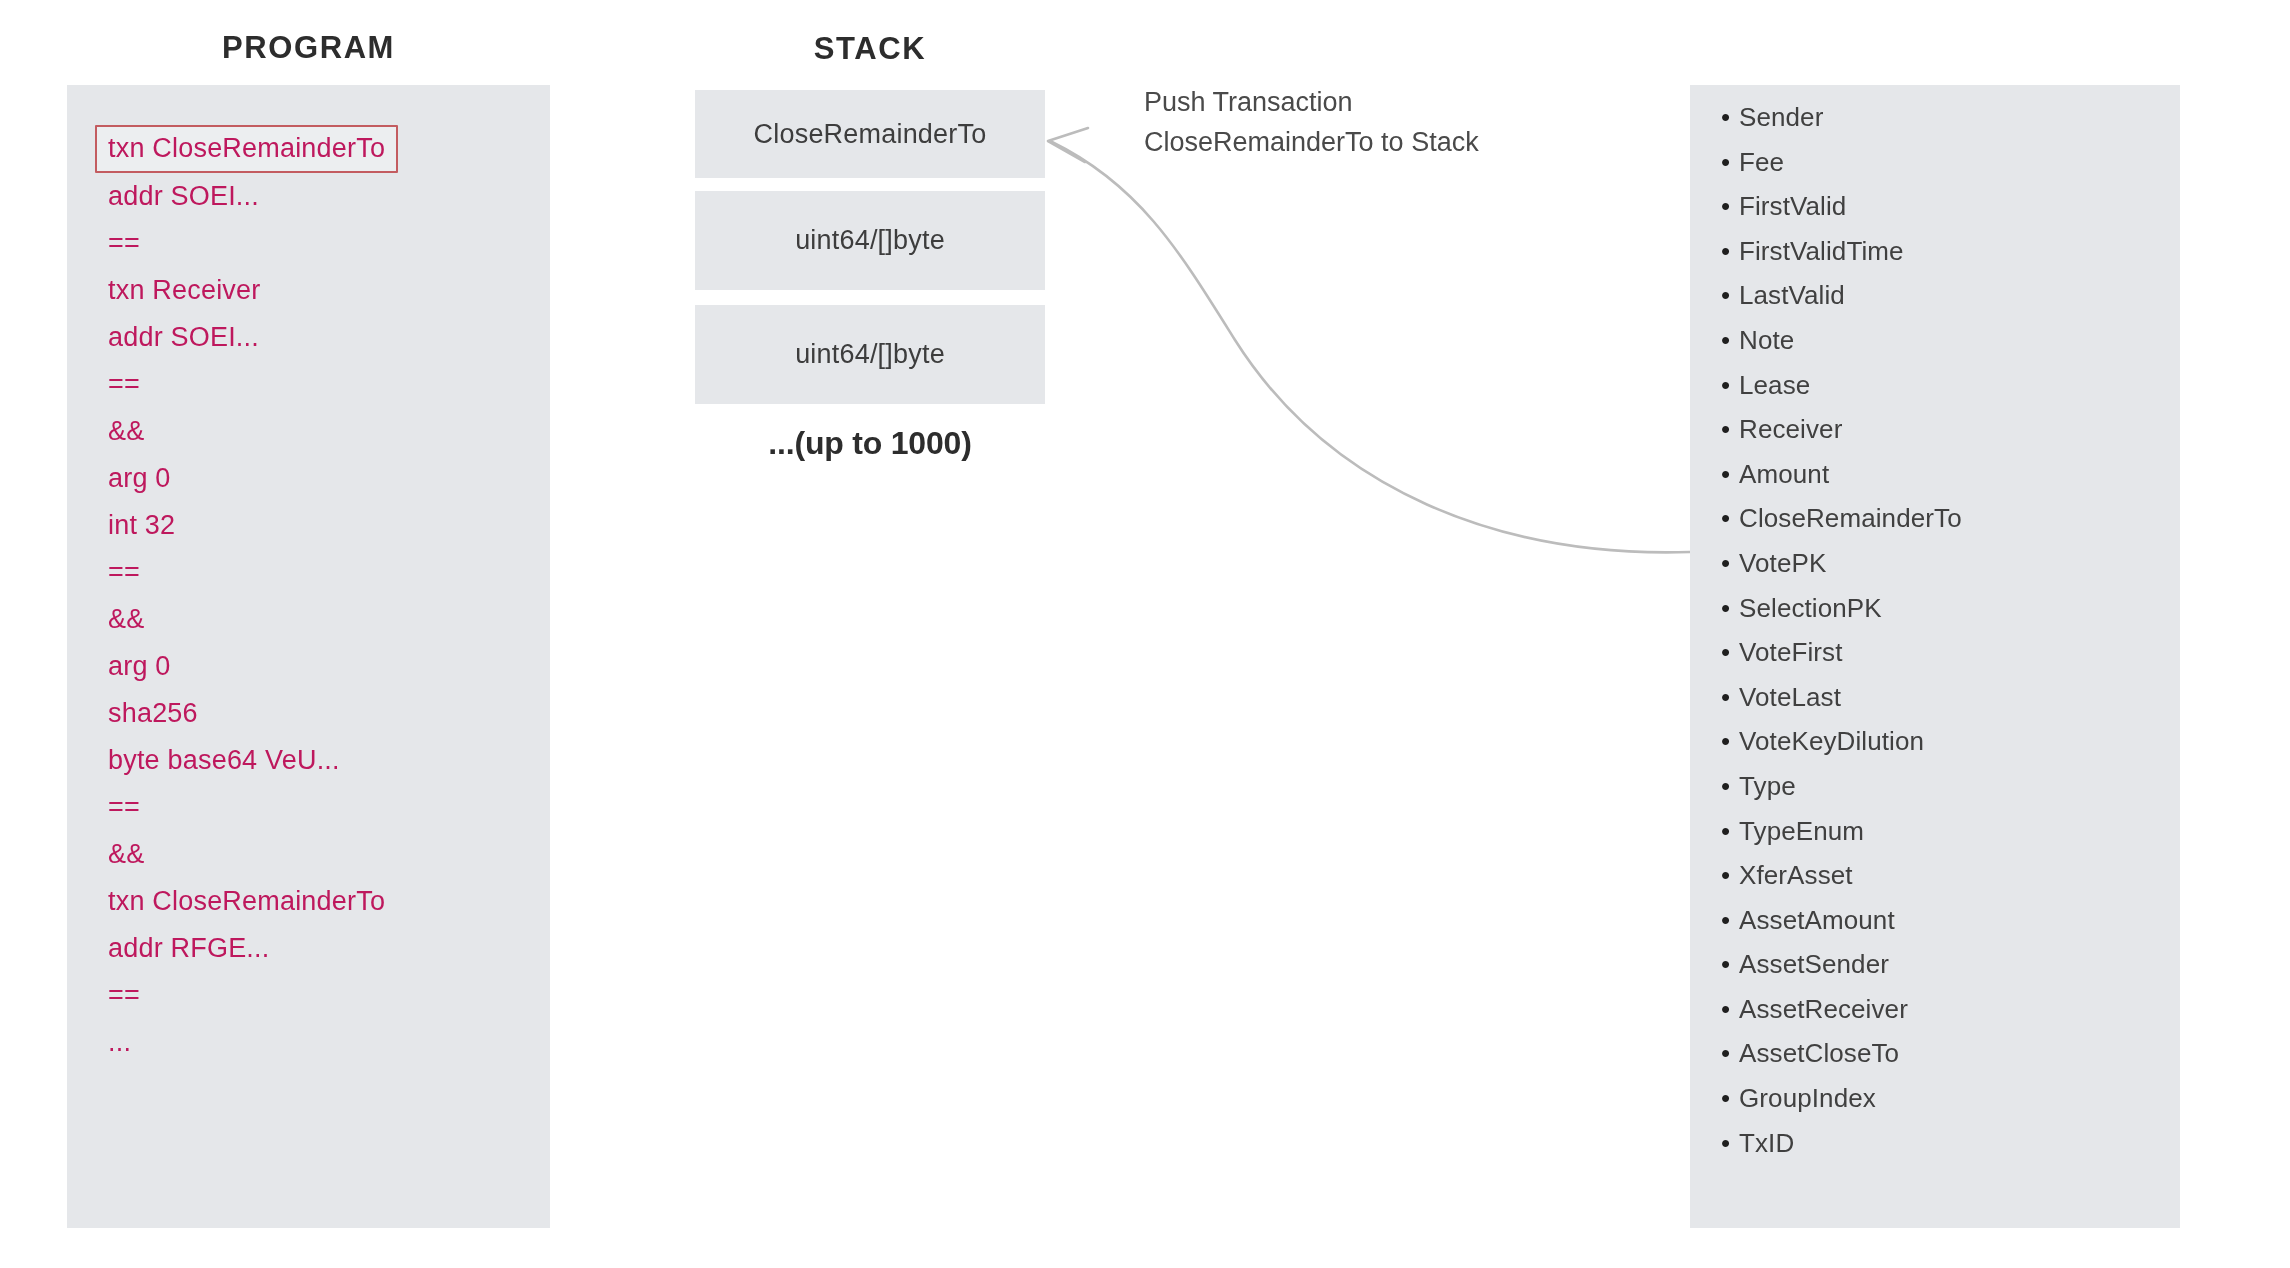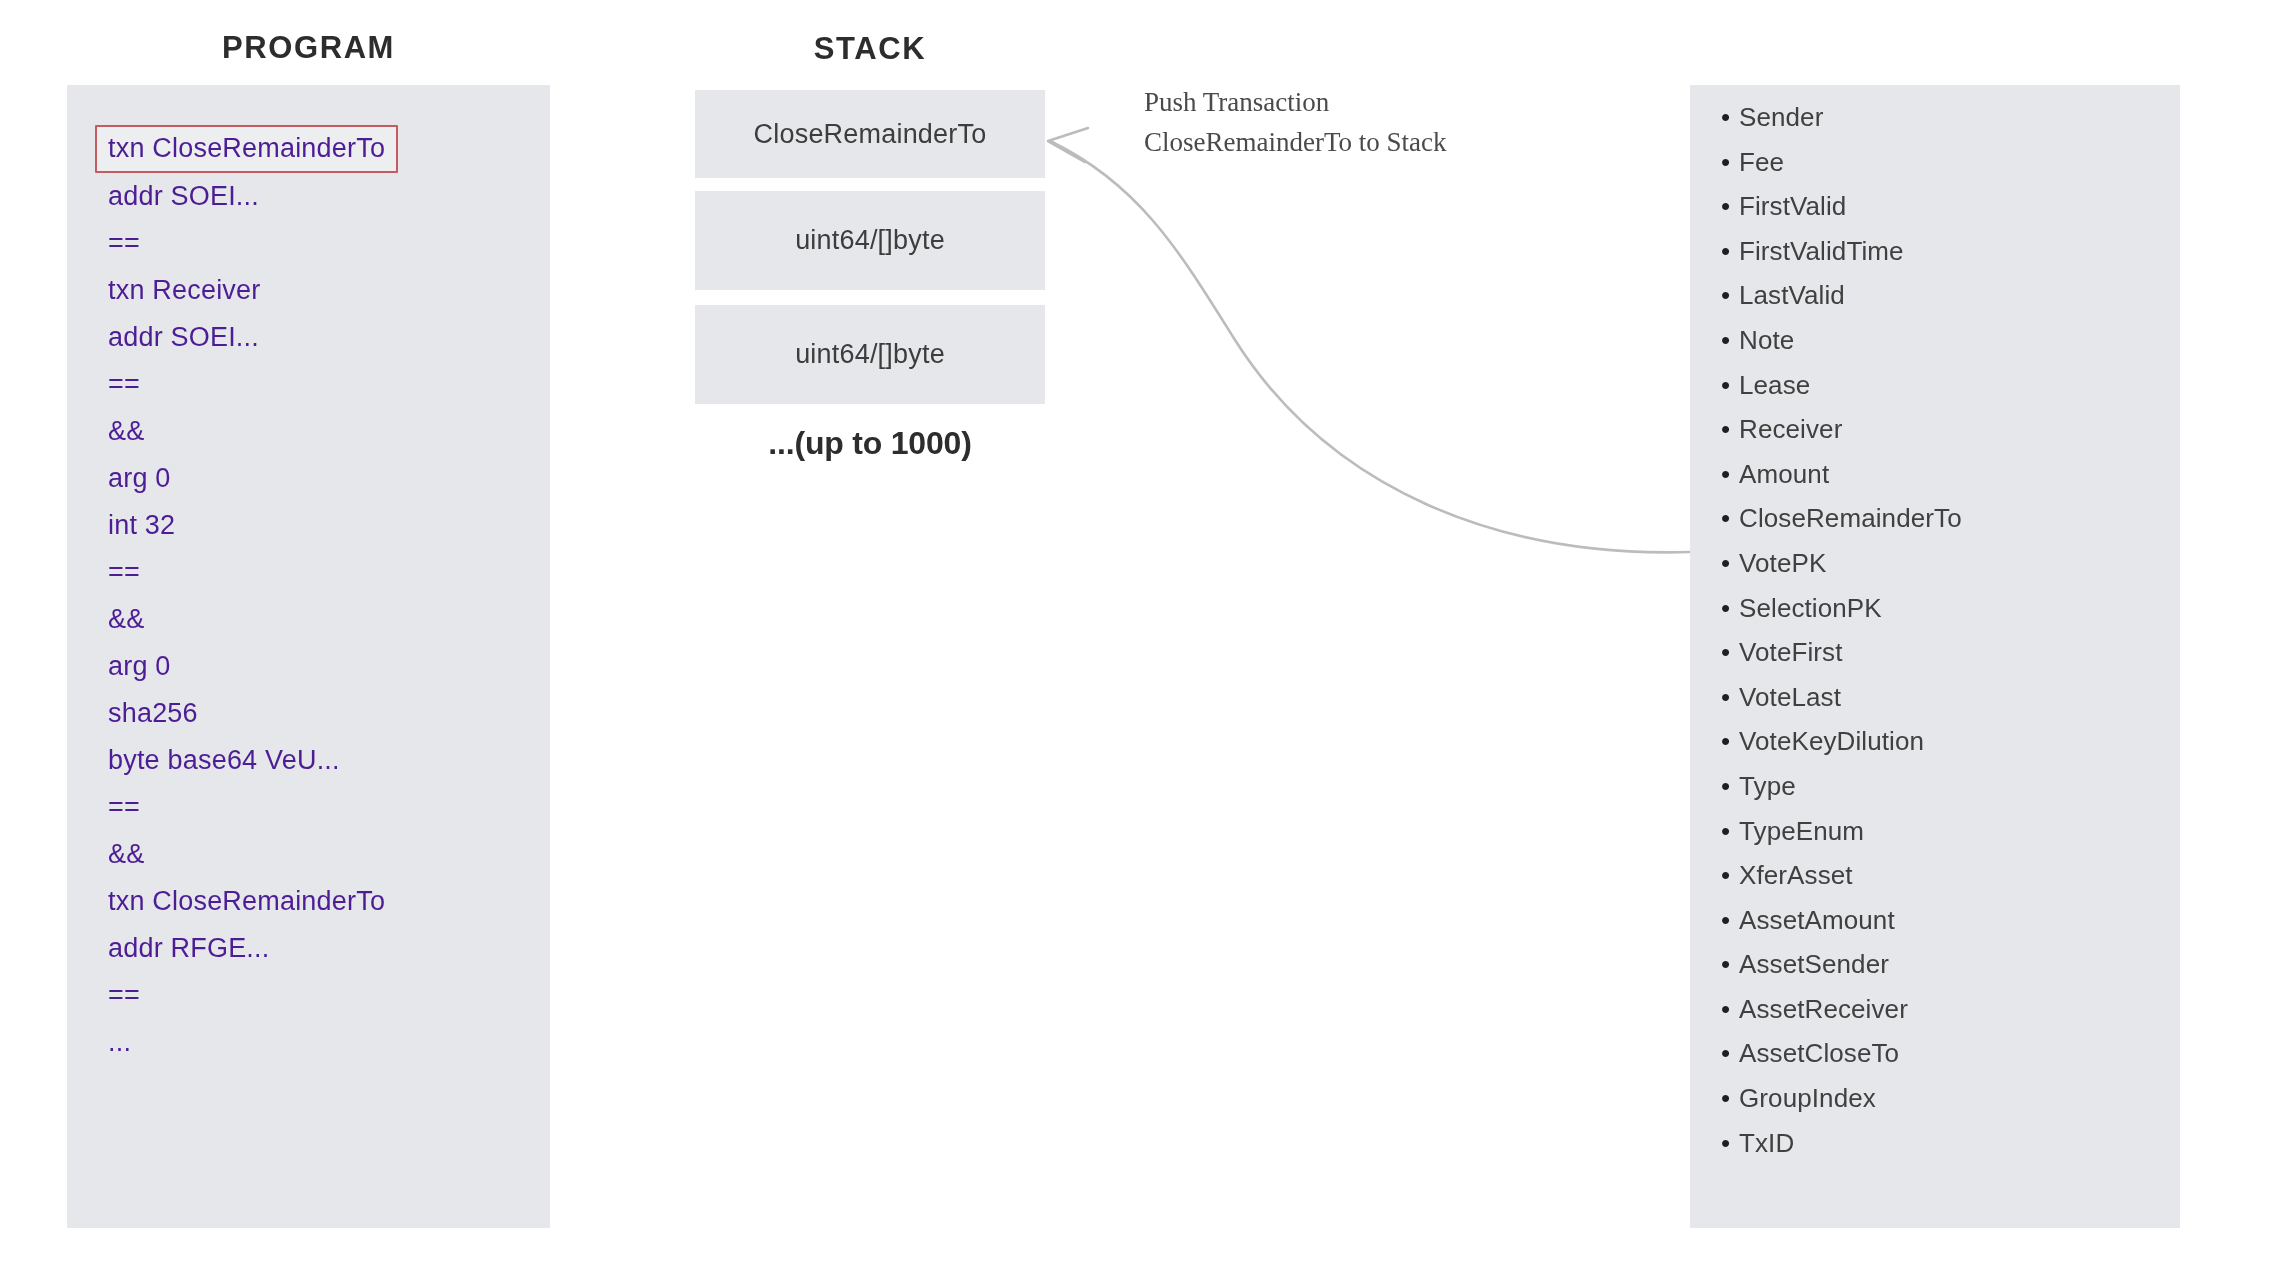--- a/index.html
+++ b/index.html
@@ -113,7 +113,6 @@
     line-height: 40px;
     color: #4a4a4a;
     white-space: nowrap;
-    font-family: Liberation Serif, serif;
   }
 
   

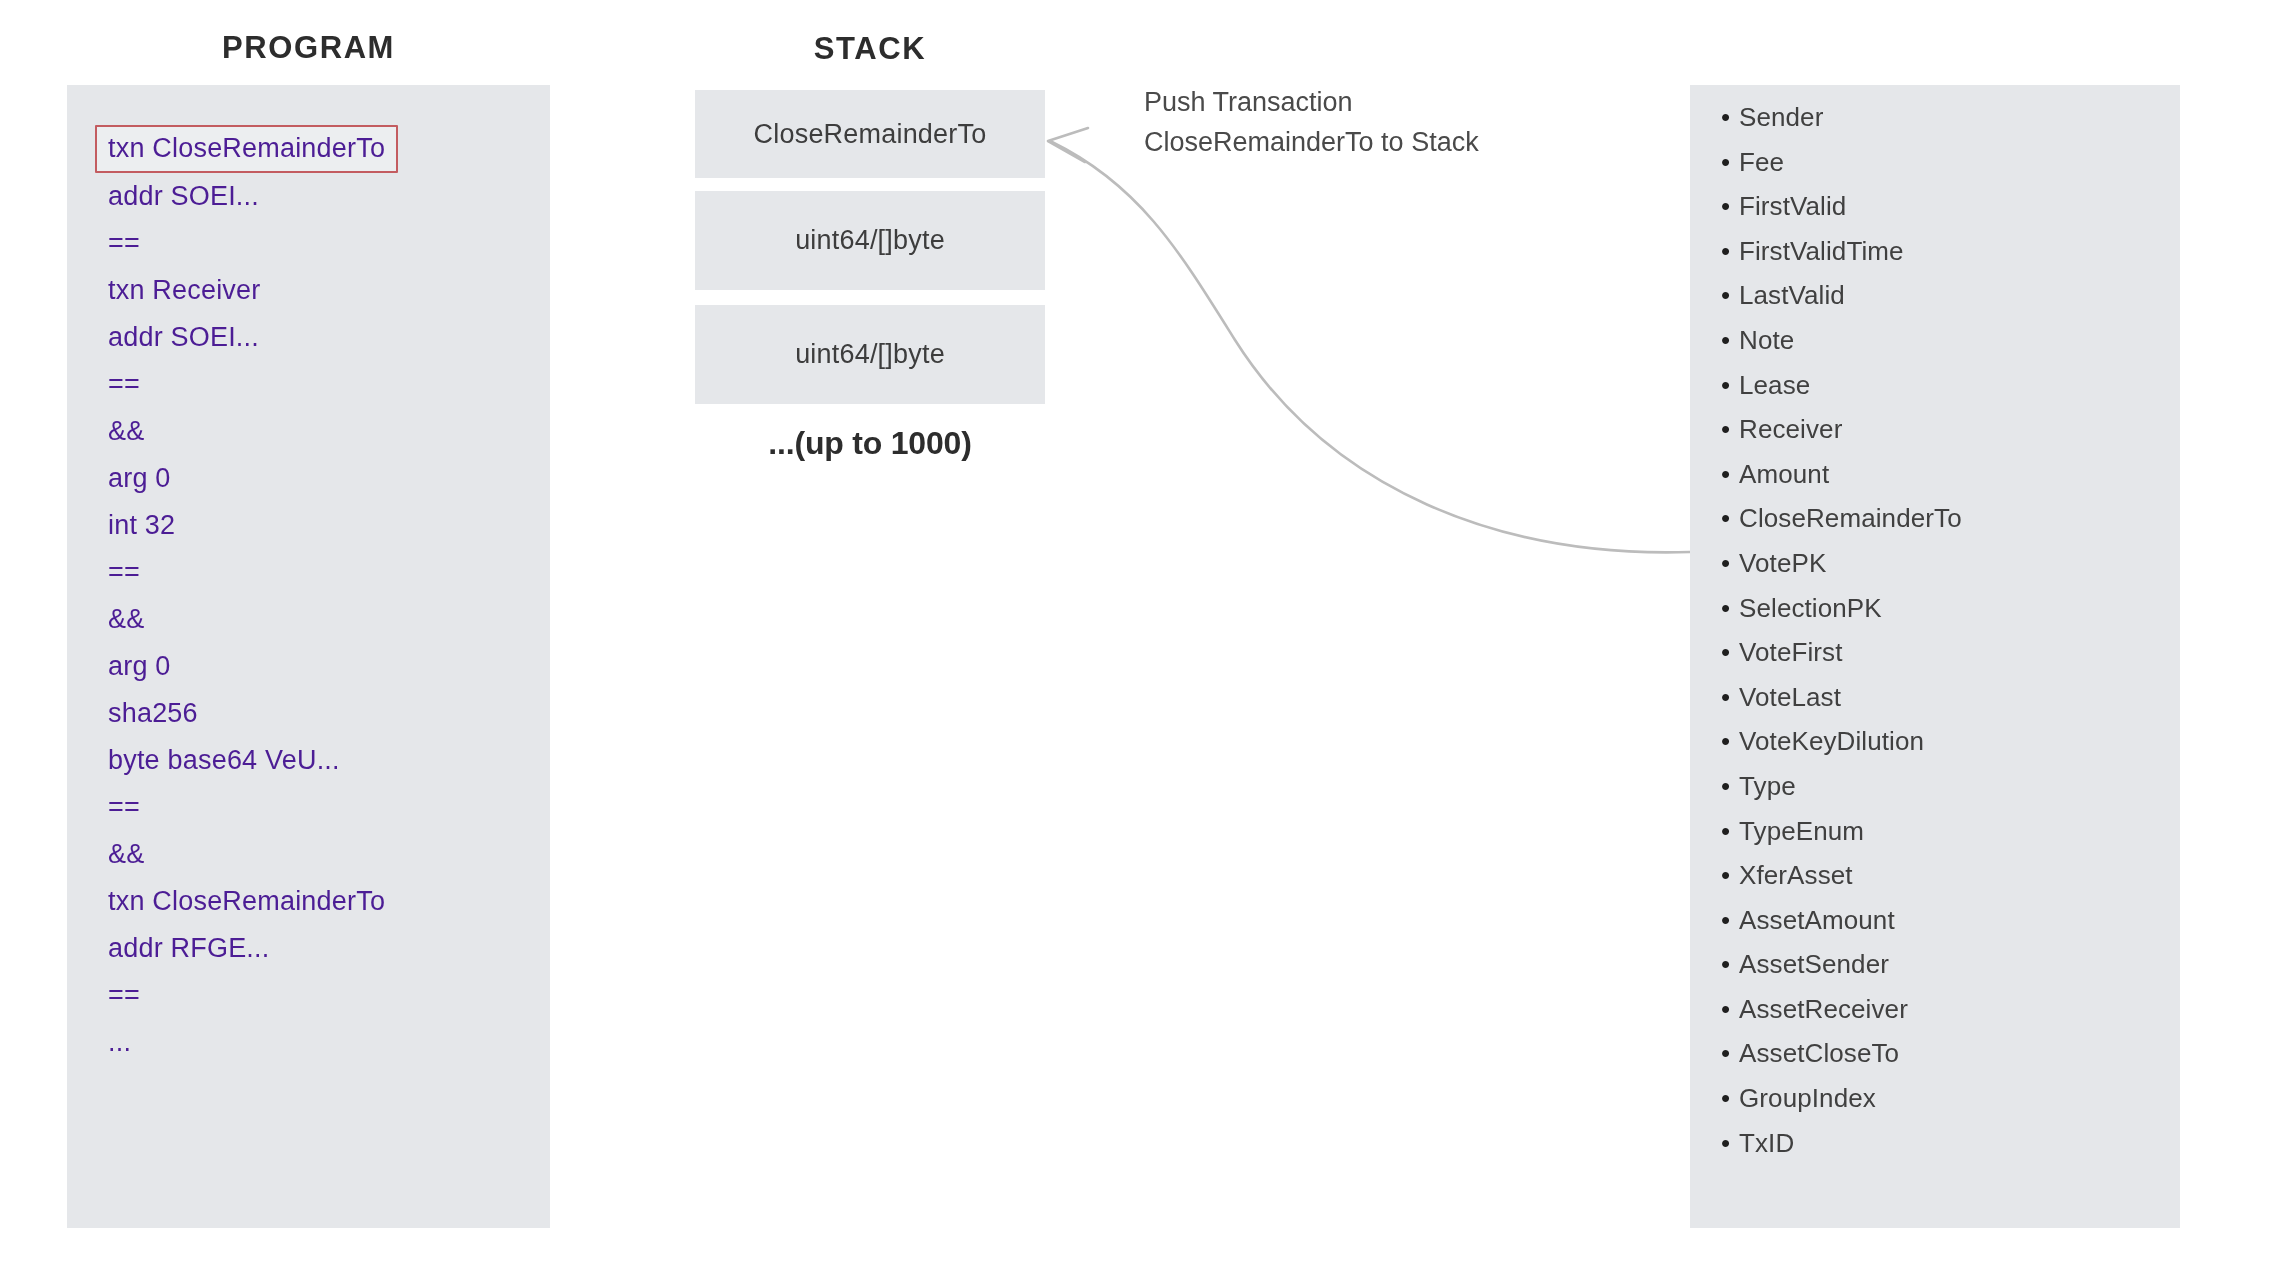--- a/index.html
+++ b/index.html
@@ -57,7 +57,7 @@
   .program-line {
     font-size: 27px;
     line-height: 47px;
-    color: #4c1d95;
+    color: #be185d;
     white-space: nowrap;
     letter-spacing: 0.2px;
   }

